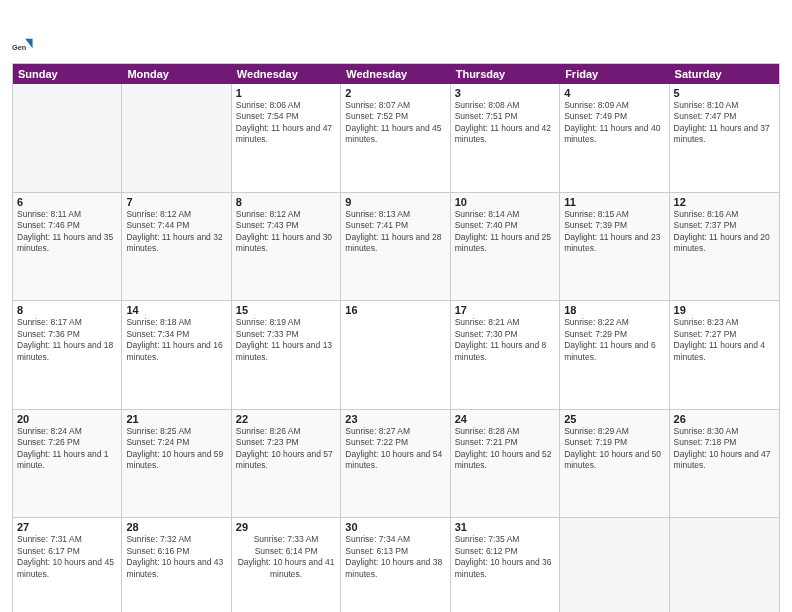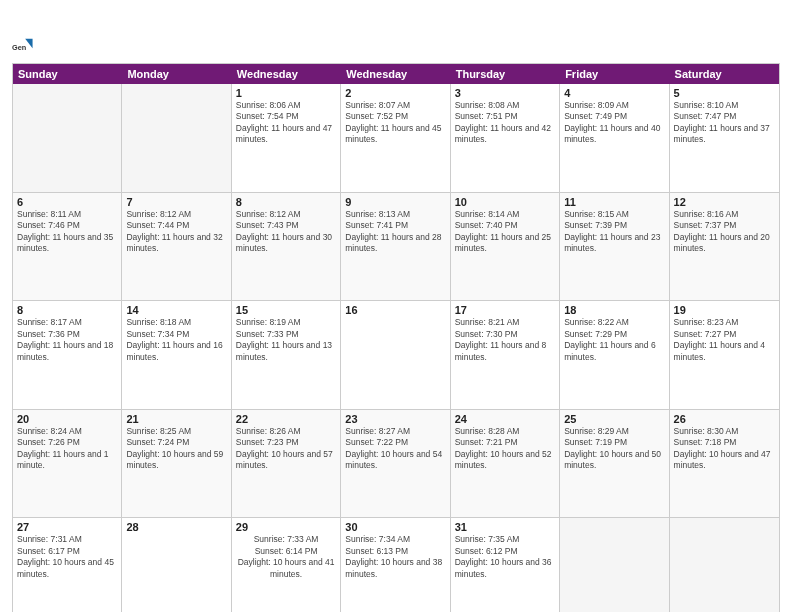--- a/index.html
+++ b/index.html
@@ -315,6 +315,9 @@
           </div>
           <div class="cal-cell">
             <div class="day-num">28</div>
+            <div class="cell-detail" style="white-space: pre-line;">Sunrise: 7:32 AM
+Sunset: 6:16 PM
+Daylight: 10 hours and 43 minutes.</div>
           </div>
           <div class="cal-cell">
             <div class="day-num">29</div>

